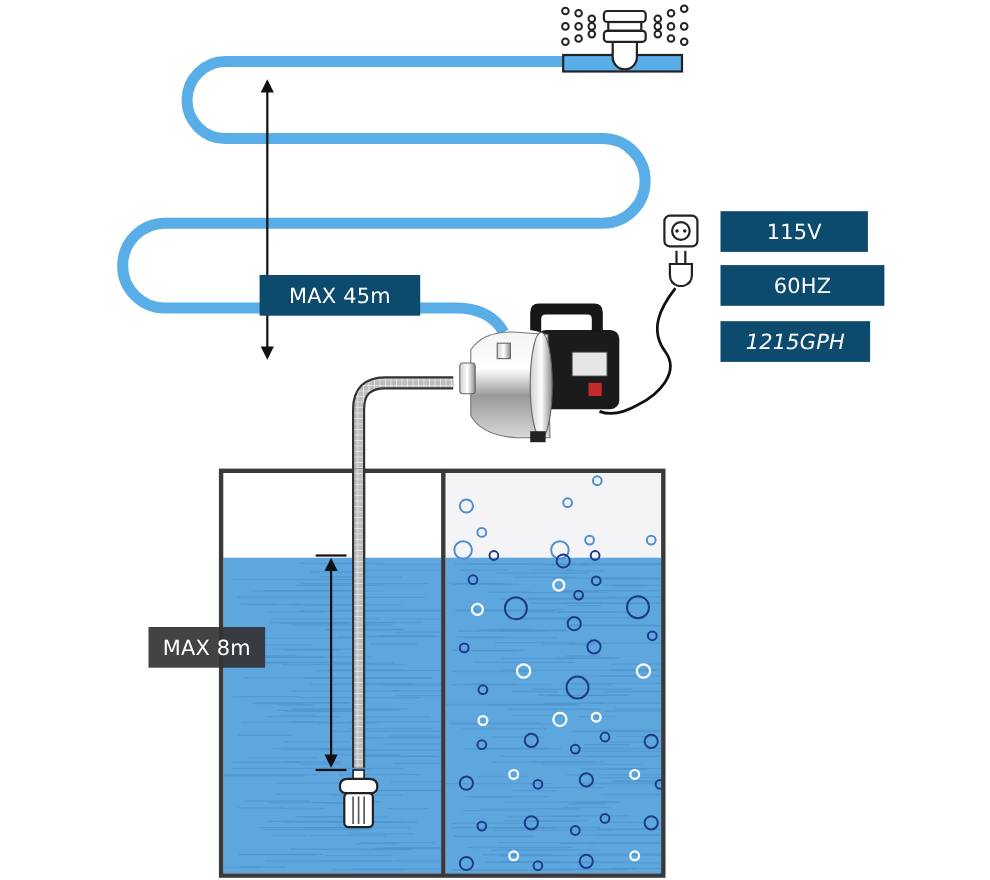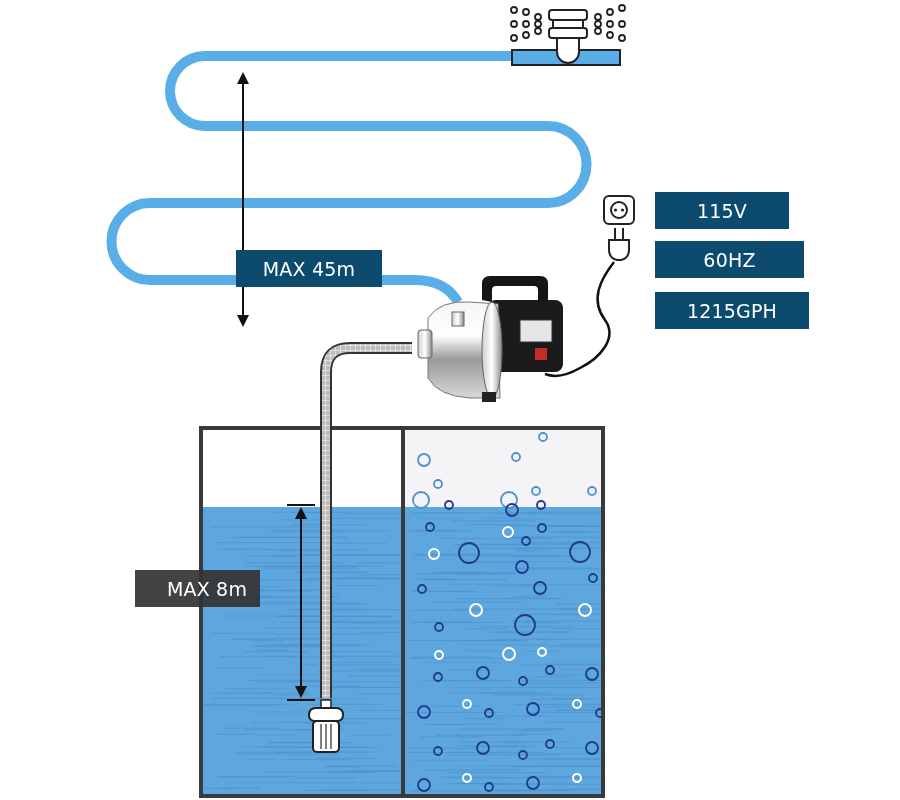--- a/index.html
+++ b/index.html
@@ -481,6 +481,6 @@
 <div class="label-box translucent" style="left:135px;top:570px;width:106px;height:37px;padding-left:19px;">MAX 8m</div>
 <div class="label-box" style="left:655px;top:192px;width:134px;height:37px;">115V</div>
 <div class="label-box" style="left:655px;top:241px;width:149px;height:37px;">60HZ</div>
-<div class="label-box" style="left:655px;top:292px;width:154px;height:37px;">1215GPH</div>
+<div class="label-box" style="left:655px;top:292px;width:136px;height:37px;font-style:italic;">1215GPH</div>
 
 </body></html>

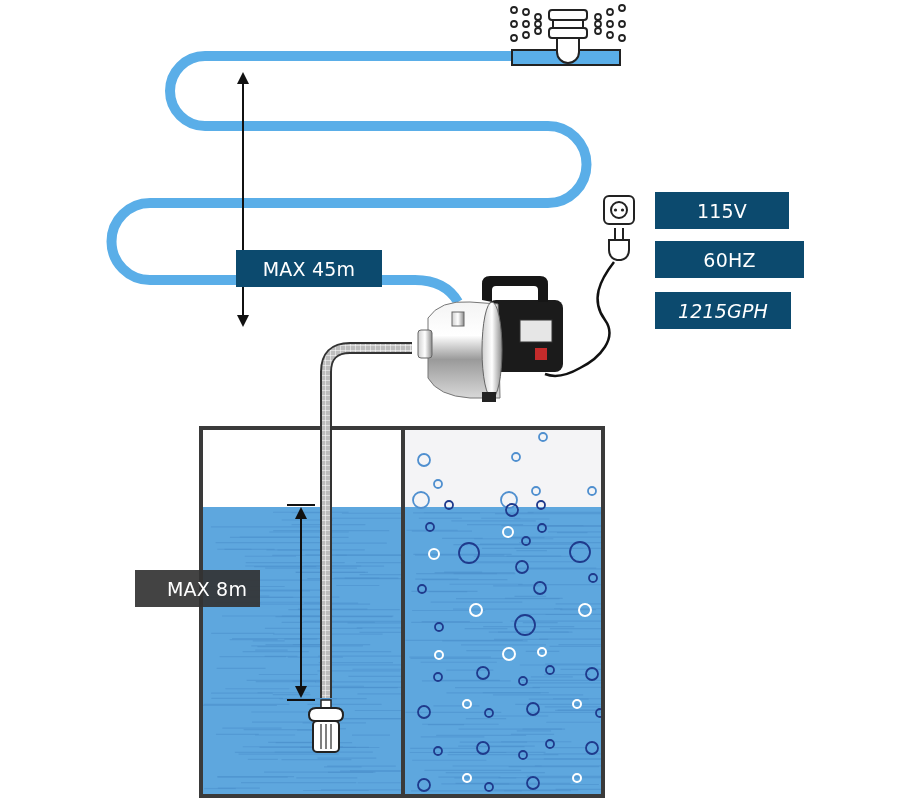--- a/index.html
+++ b/index.html
@@ -478,7 +478,7 @@
 </svg>
 
 <div class="label-box" style="left:236px;top:226px;width:146px;height:37px;margin-top:24px;">MAX 45m</div>
-<div class="label-box translucent" style="left:135px;top:570px;width:106px;height:37px;padding-left:19px;">MAX 8m</div>
+<div class="label-box translucent" style="left:135px;top:570px;width:106px;height:37px;">MAX 8m</div>
 <div class="label-box" style="left:655px;top:192px;width:134px;height:37px;">115V</div>
 <div class="label-box" style="left:655px;top:241px;width:149px;height:37px;">60HZ</div>
 <div class="label-box" style="left:655px;top:292px;width:136px;height:37px;font-style:italic;">1215GPH</div>

